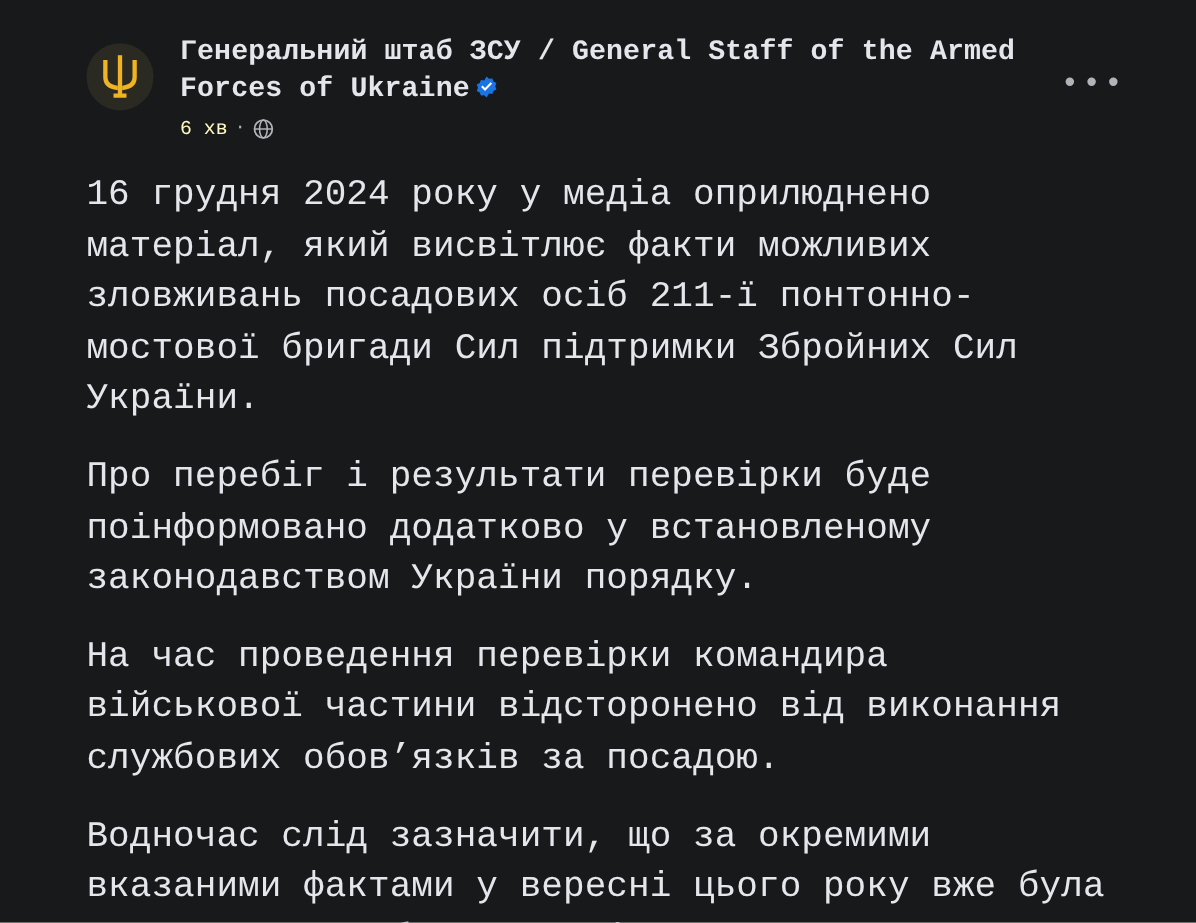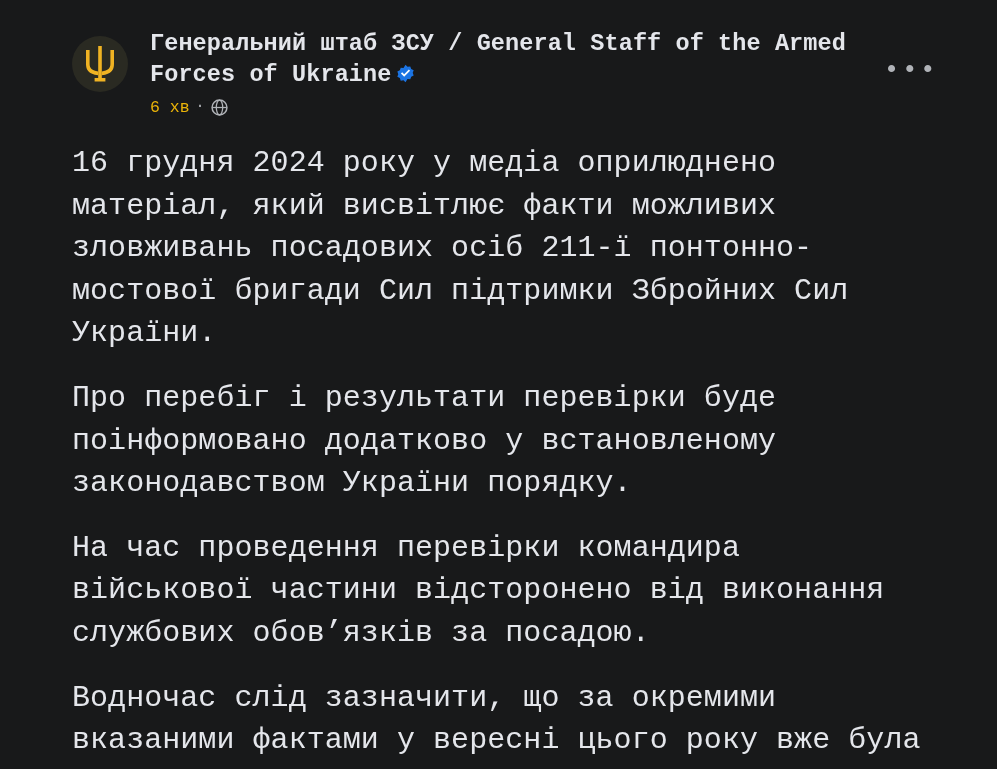--- a/index.html
+++ b/index.html
@@ -76,7 +76,7 @@
     font-size: 16.5px;
     line-height: 1.2;
   }
-  .meta-time { color: #eab308; }
+  .meta-time { color: #fef9c3; }
   .meta-dot {
     margin: 0 6px;
     color: #b0b3b8;

